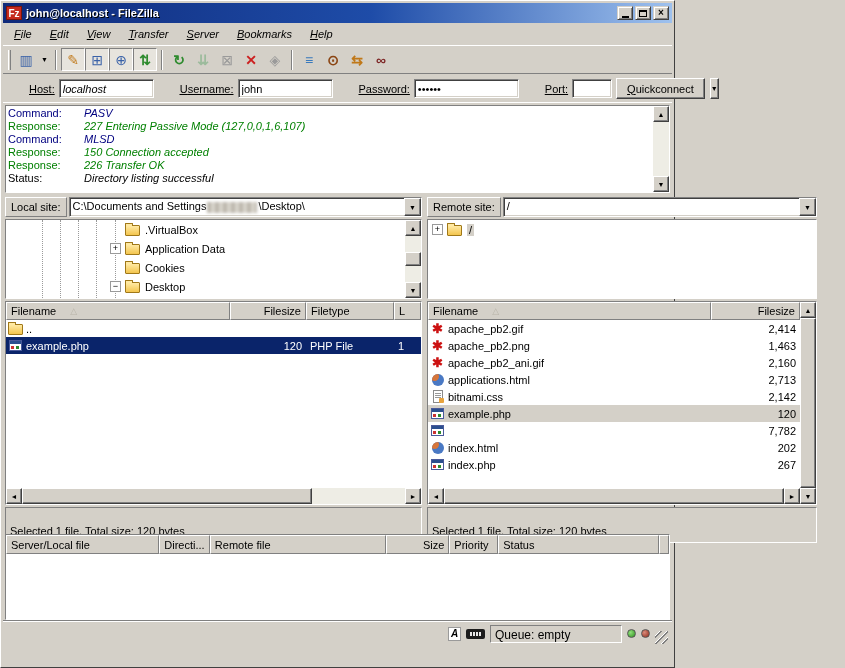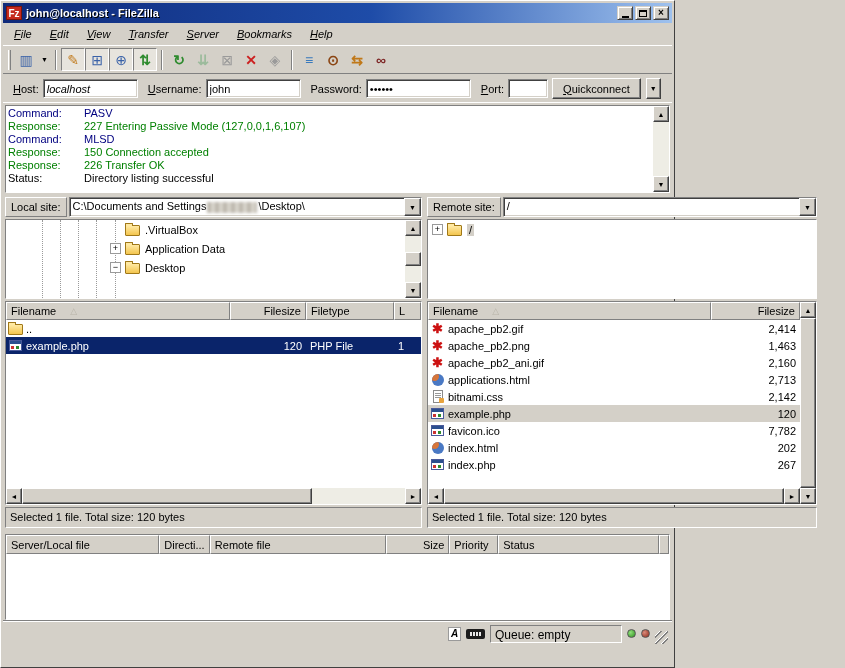--- a/index.html
+++ b/index.html
@@ -32,7 +32,7 @@
   .b{font-weight:bold;}
   
   .quickbar{height:30px;display:flex;align-items:center;padding:2px 4px;gap:4px;flex:0 0 auto;border-top:1px solid #808080;box-shadow:0 -1px 0 #fff inset;}
-  .qc-label{display:inline-block;margin-left:6px;}
+  .qc-label{display:inline-block;margin-left:22px;text-decoration:underline;}
   .qc-label.ak::first-letter{text-decoration:underline;}
   .qc-input{height:19px;border:1px solid #808080;border-color:#808080 #fff #fff #808080;box-shadow:inset 1px 1px 0 #404040,inset -1px -1px 0 #d4d0c8;background:#fff;font-family:"Liberation Sans",sans-serif;font-size:11px;padding:1px 3px;}
   .qc-btn{height:21px;padding:2px 10px;background:#d4d0c8;border:1px solid;border-color:#fff #404040 #404040 #fff;box-shadow:inset -1px -1px 0 #808080;font-family:"Liberation Sans",sans-serif;font-size:11px;}

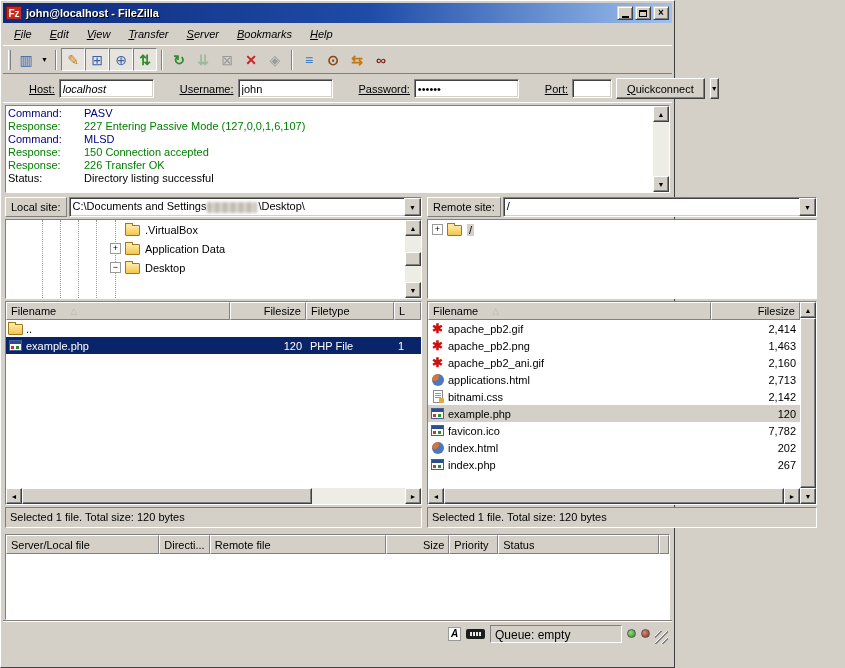--- a/index.html
+++ b/index.html
@@ -43,7 +43,7 @@
   .logbody{flex:1;background:#fff;padding:1px 2px;overflow:hidden;}
   .logline{display:flex;height:13px;line-height:13px;}
   .loglabel{width:76px;flex:0 0 auto;}
-  .logtext{flex:1;white-space:nowrap;}
+  .logtext{flex:1;white-space:nowrap;font-style:italic;}
   .lt-cmd{color:#000080;} .lt-resp{color:#008000;} .lt-status{color:#000;}
   
   .vscroll{width:16px;flex:0 0 auto;background:#eeede5;display:flex;flex-direction:column;}

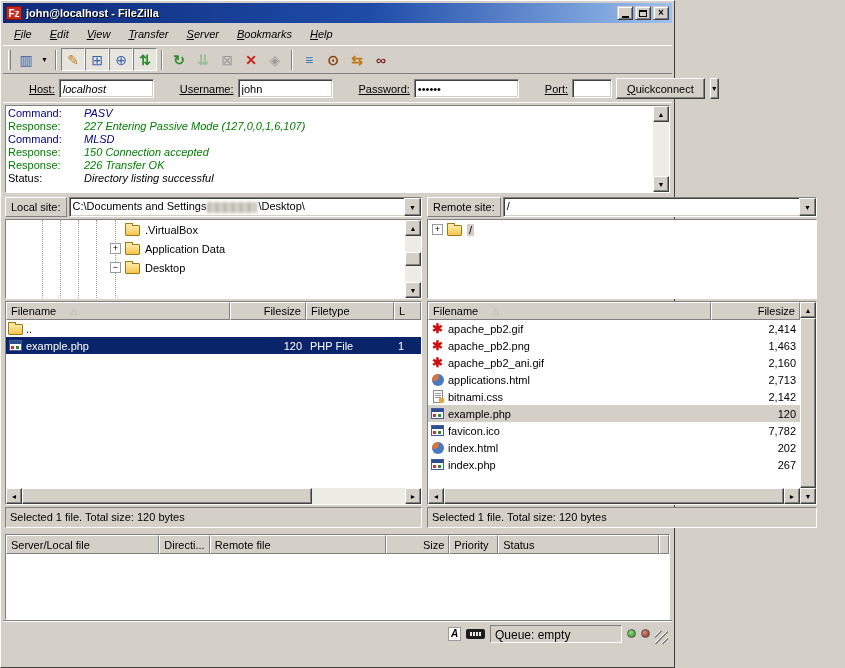--- a/index.html
+++ b/index.html
@@ -278,6 +278,11 @@
             <span class="tree-label">Application Data</span>
           </div>
           <div class="treerow">
+            <div class="expander none"></div>
+            <div class="folder"></div>
+            <span class="tree-label">Cookies</span>
+          </div>
+          <div class="treerow">
             <div class="expander">−</div>
             <div class="folder"></div>
             <span class="tree-label">Desktop</span>

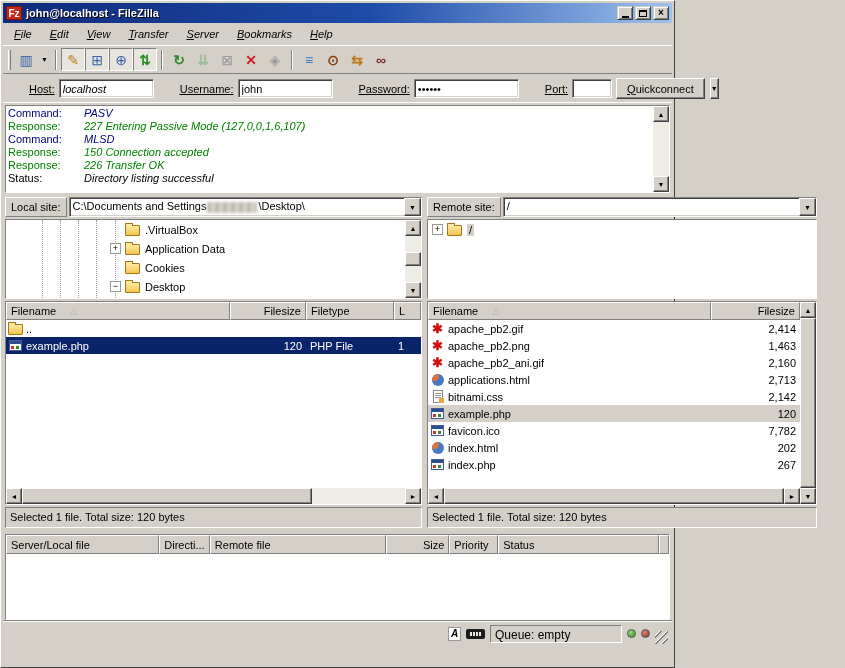--- a/index.html
+++ b/index.html
@@ -418,7 +418,6 @@
               <div class="fi">
                   <div class="fi-win"></div>
                 </div>
-              <div class="cell" style="width:262px;padding-left:0">favicon.ico</div>
               <div class="cell num" style="flex:1">7,782</div>
             </div>
             <div class="lrow">

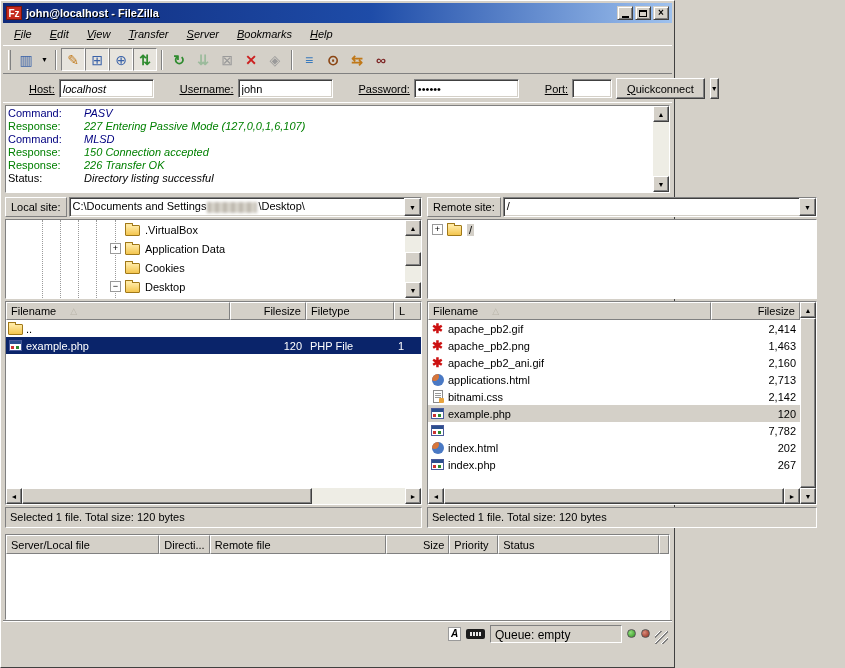--- a/index.html
+++ b/index.html
@@ -99,7 +99,7 @@
   .fi-win::before{content:"";position:absolute;left:0;top:0;right:0;height:3px;background:#2b4f8e;}
   .fi-win::after{content:"";position:absolute;left:1px;top:5px;width:3px;height:3px;background:#cc3333;box-shadow:5px 0 0 #2e8b2e;}
   
-  .statusline{height:21px;margin-top:2px;padding:3px 4px;border:1px solid;border-color:#808080 #fff #fff #808080;background:#d4d0c8;flex:0 0 auto;white-space:nowrap;overflow:hidden;}
+  .statusline{height:21px;margin-top:2px;padding:17px 4px;border:1px solid;border-color:#808080 #fff #fff #808080;background:#d4d0c8;flex:0 0 auto;white-space:nowrap;overflow:hidden;}
   
   .queuebox{height:86px;margin:4px 2px 0 2px;display:flex;flex-direction:column;background:#fef9c3;border:1px solid;border-color:#808080 #fff #fff #808080;box-shadow:inset 1px 1px 0 #404040;flex:0 0 auto;}
   .qheader{height:19px;display:flex;background:#d4d0c8;flex:0 0 auto;}

